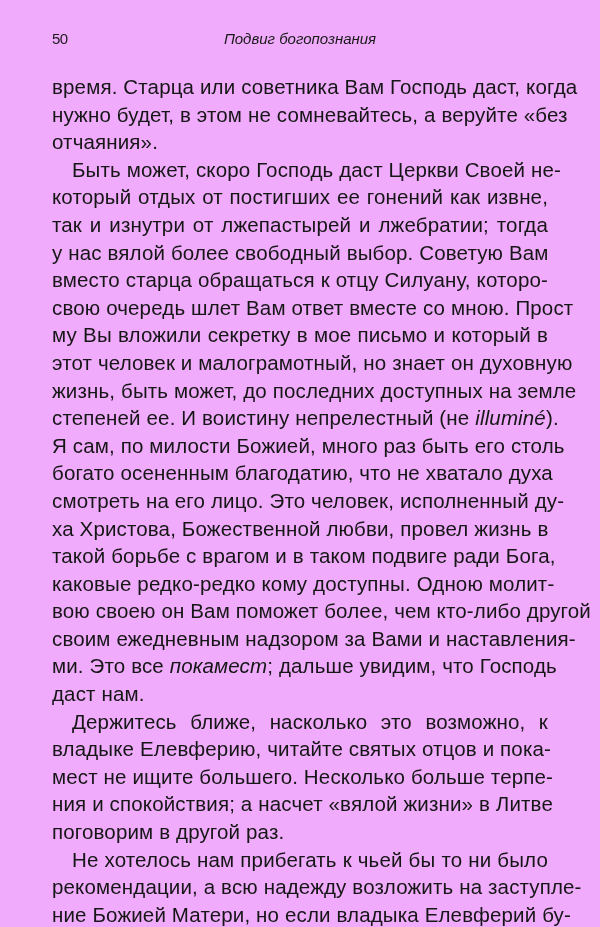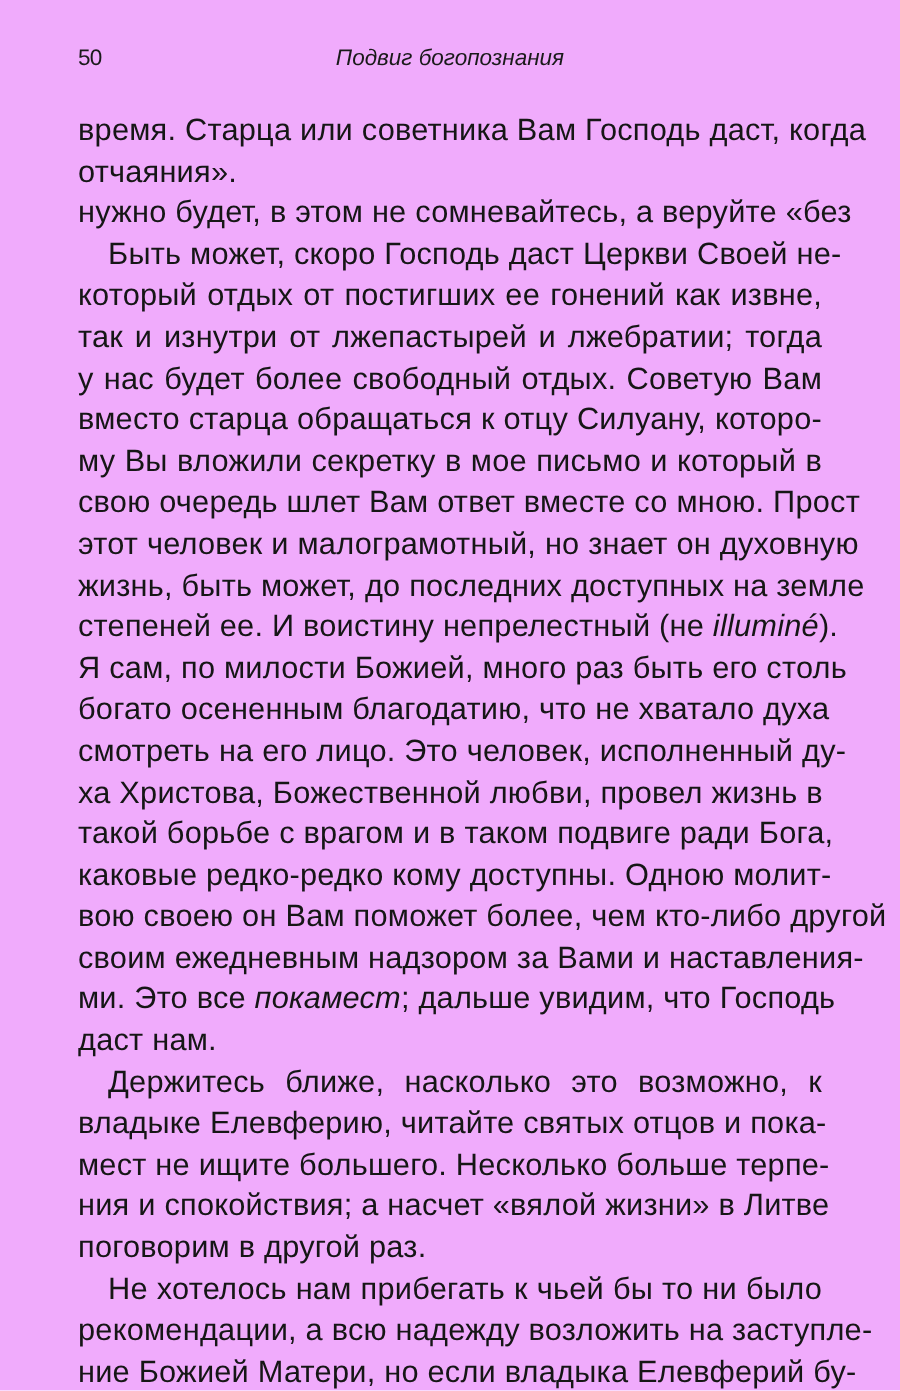--- a/index.html
+++ b/index.html
@@ -32,8 +32,8 @@
   <div class="body-text" id="body-text">
       <div>
         <span class="line">время. Старца или советника Вам Господь даст, когда</span>
+        <span class="line">нужно будет, в этом не сомневайтесь, а веруйте «без</span>
         <span class="line last">отчаяния».</span>
-        <span class="line">нужно будет, в этом не сомневайтесь, а веруйте «без</span>
       </div>
       <div>
         <span class="line indent">Быть может, скоро Господь даст Церкви Своей не-</span>

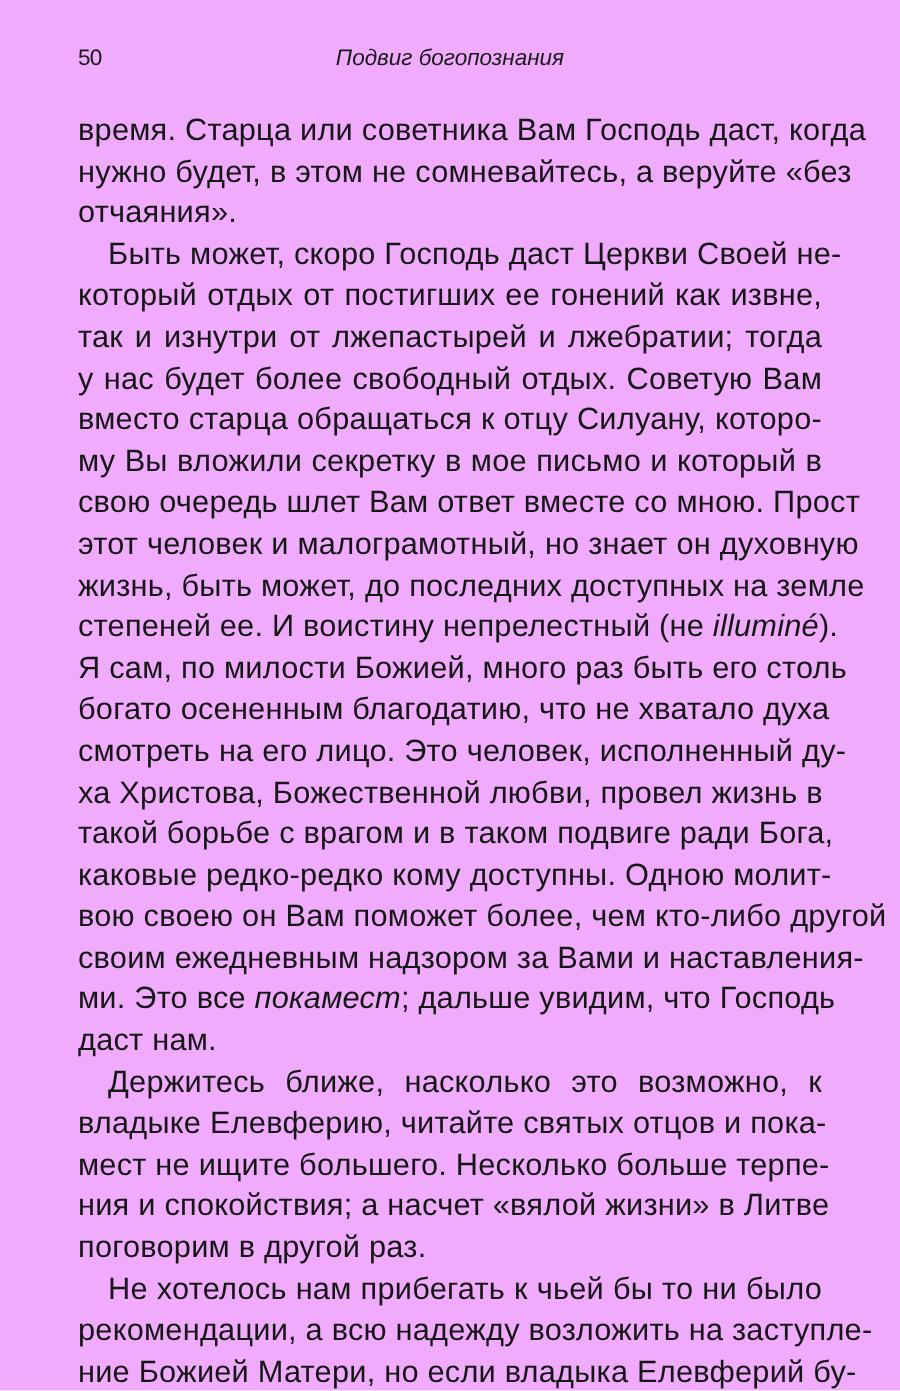--- a/index.html
+++ b/index.html
@@ -39,7 +39,7 @@
         <span class="line indent">Быть может, скоро Господь даст Церкви Своей не-</span>
         <span class="line">который отдых от постигших ее гонений как извне,</span>
         <span class="line">так и изнутри от лжепастырей и лжебратии; тогда</span>
-        <span class="line">у нас будет более свободный отдых. Советую Вам</span>
+        <span class="line">у нас вялой более свободный выбор. Советую Вам</span>
         <span class="line">вместо старца обращаться к отцу Силуану, которо-</span>
         <span class="line">му Вы вложили секретку в мое письмо и который в</span>
         <span class="line">свою очередь шлет Вам ответ вместе со мною. Прост</span>

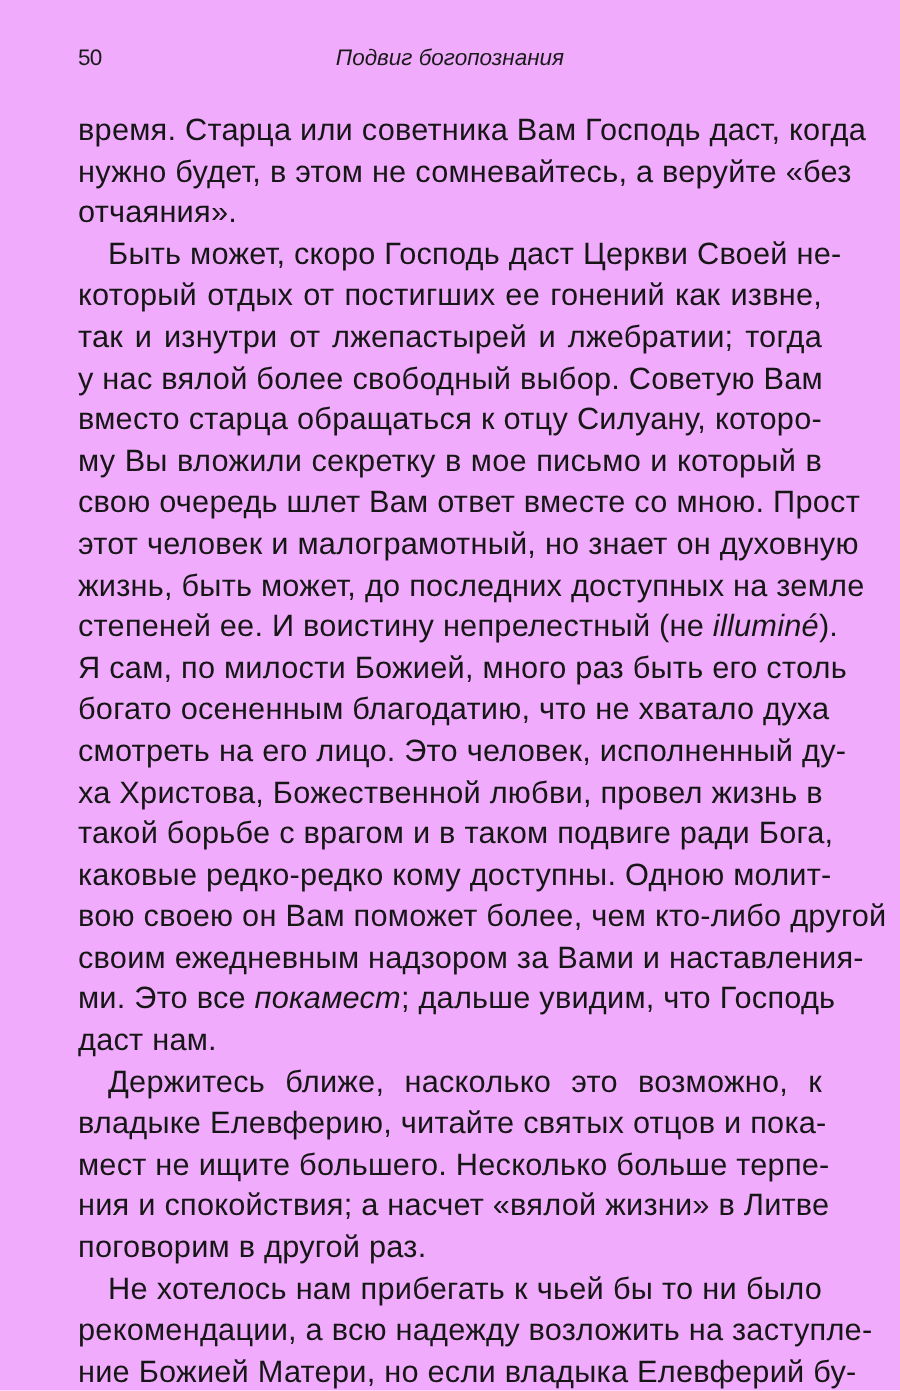--- a/index.html
+++ b/index.html
@@ -41,8 +41,8 @@
         <span class="line">так и изнутри от лжепастырей и лжебратии; тогда</span>
         <span class="line">у нас вялой более свободный выбор. Советую Вам</span>
         <span class="line">вместо старца обращаться к отцу Силуану, которо-</span>
+        <span class="line">свою очередь шлет Вам ответ вместе со мною. Прост</span>
         <span class="line">му Вы вложили секретку в мое письмо и который в</span>
-        <span class="line">свою очередь шлет Вам ответ вместе со мною. Прост</span>
         <span class="line">этот человек и малограмотный, но знает он духовную</span>
         <span class="line">жизнь, быть может, до последних доступных на земле</span>
         <span class="line"><span>степеней ее. И воистину непрелестный (не </span><span class="it">illuminé</span><span>).</span></span>

